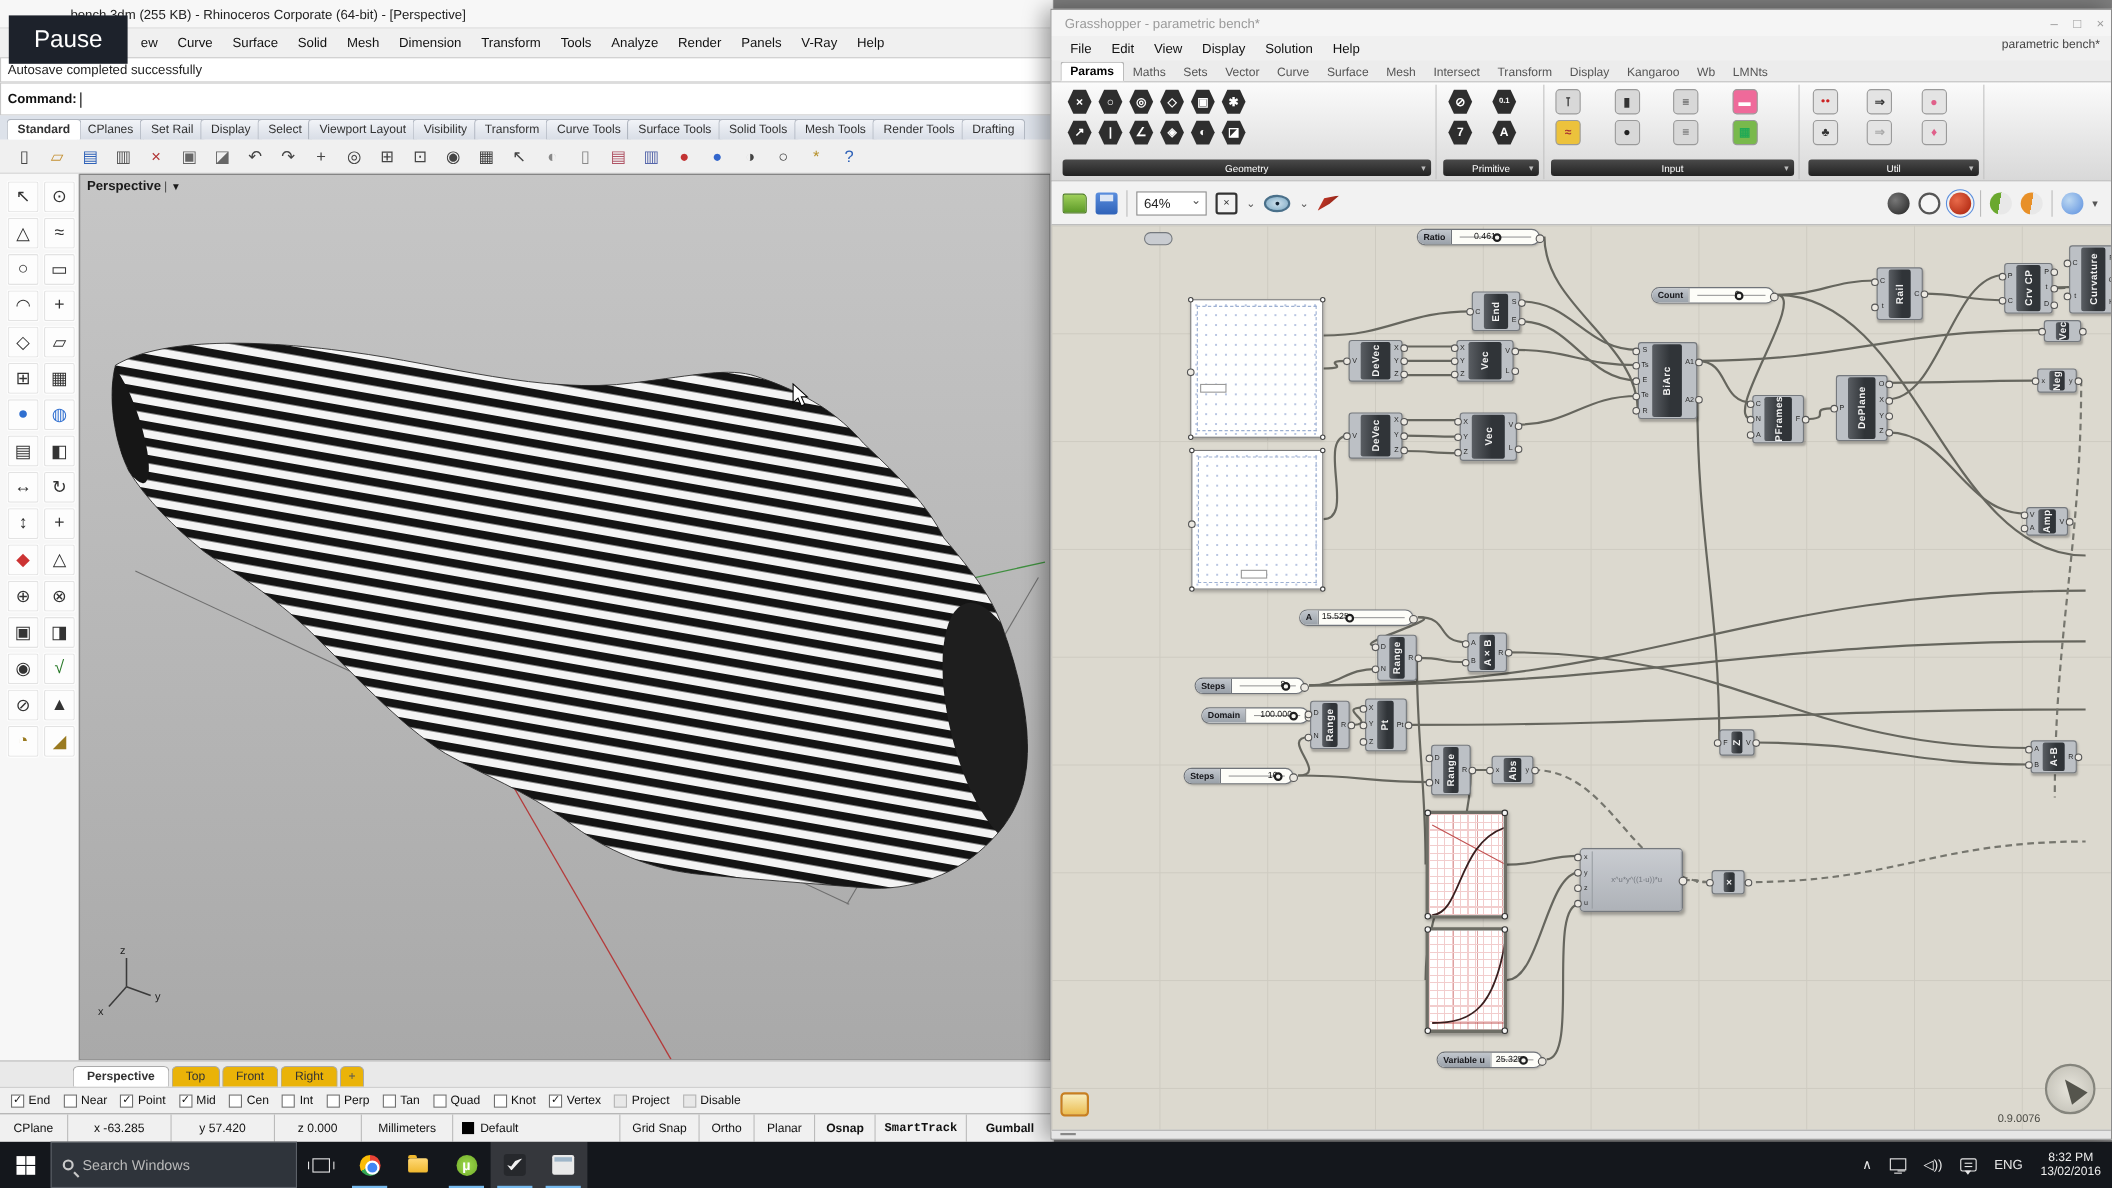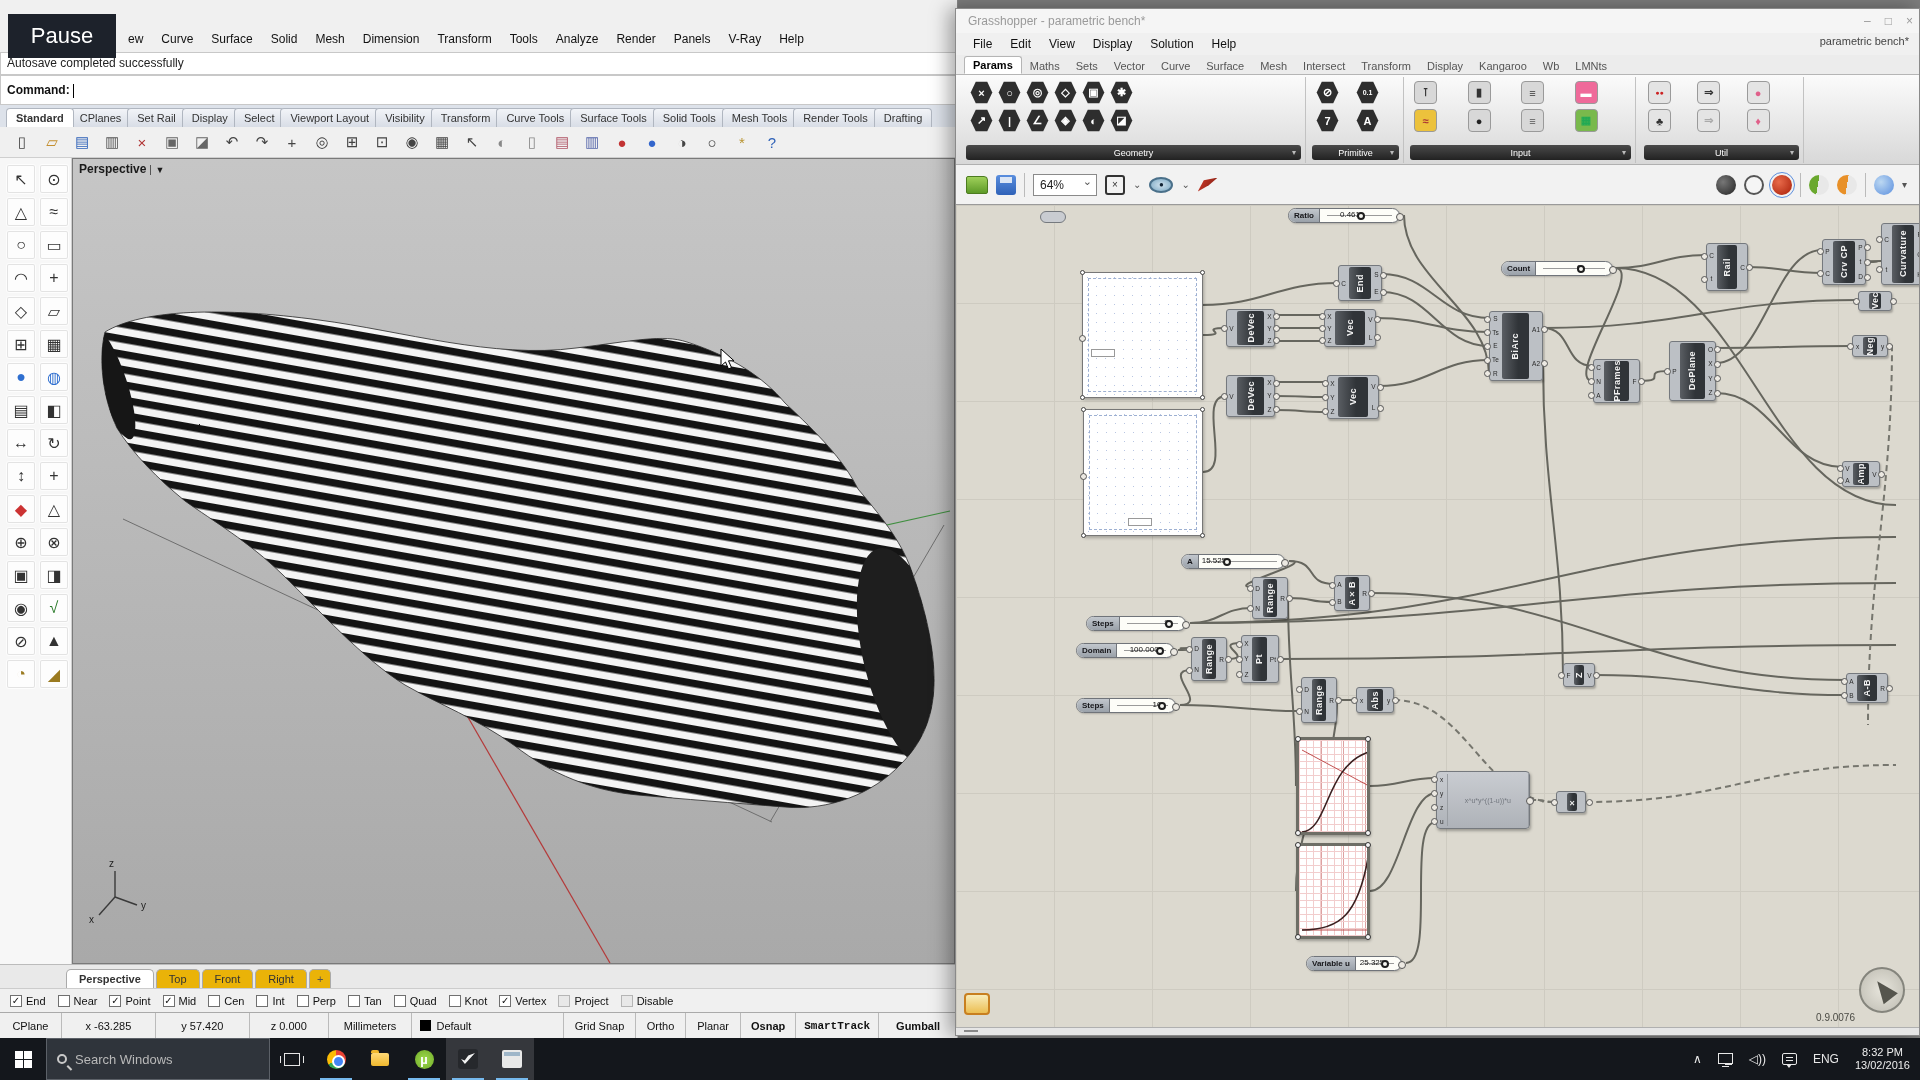--- a/index.html
+++ b/index.html
@@ -135,6 +135,7 @@
 <body>
 
 <div id="rhino">
+  <div id="rh-title">bench.3dm (255 KB) - Rhinoceros Corporate (64-bit) - [Perspective]</div>
   <div id="pause-box">
       <span>Pause</span>
     </div>

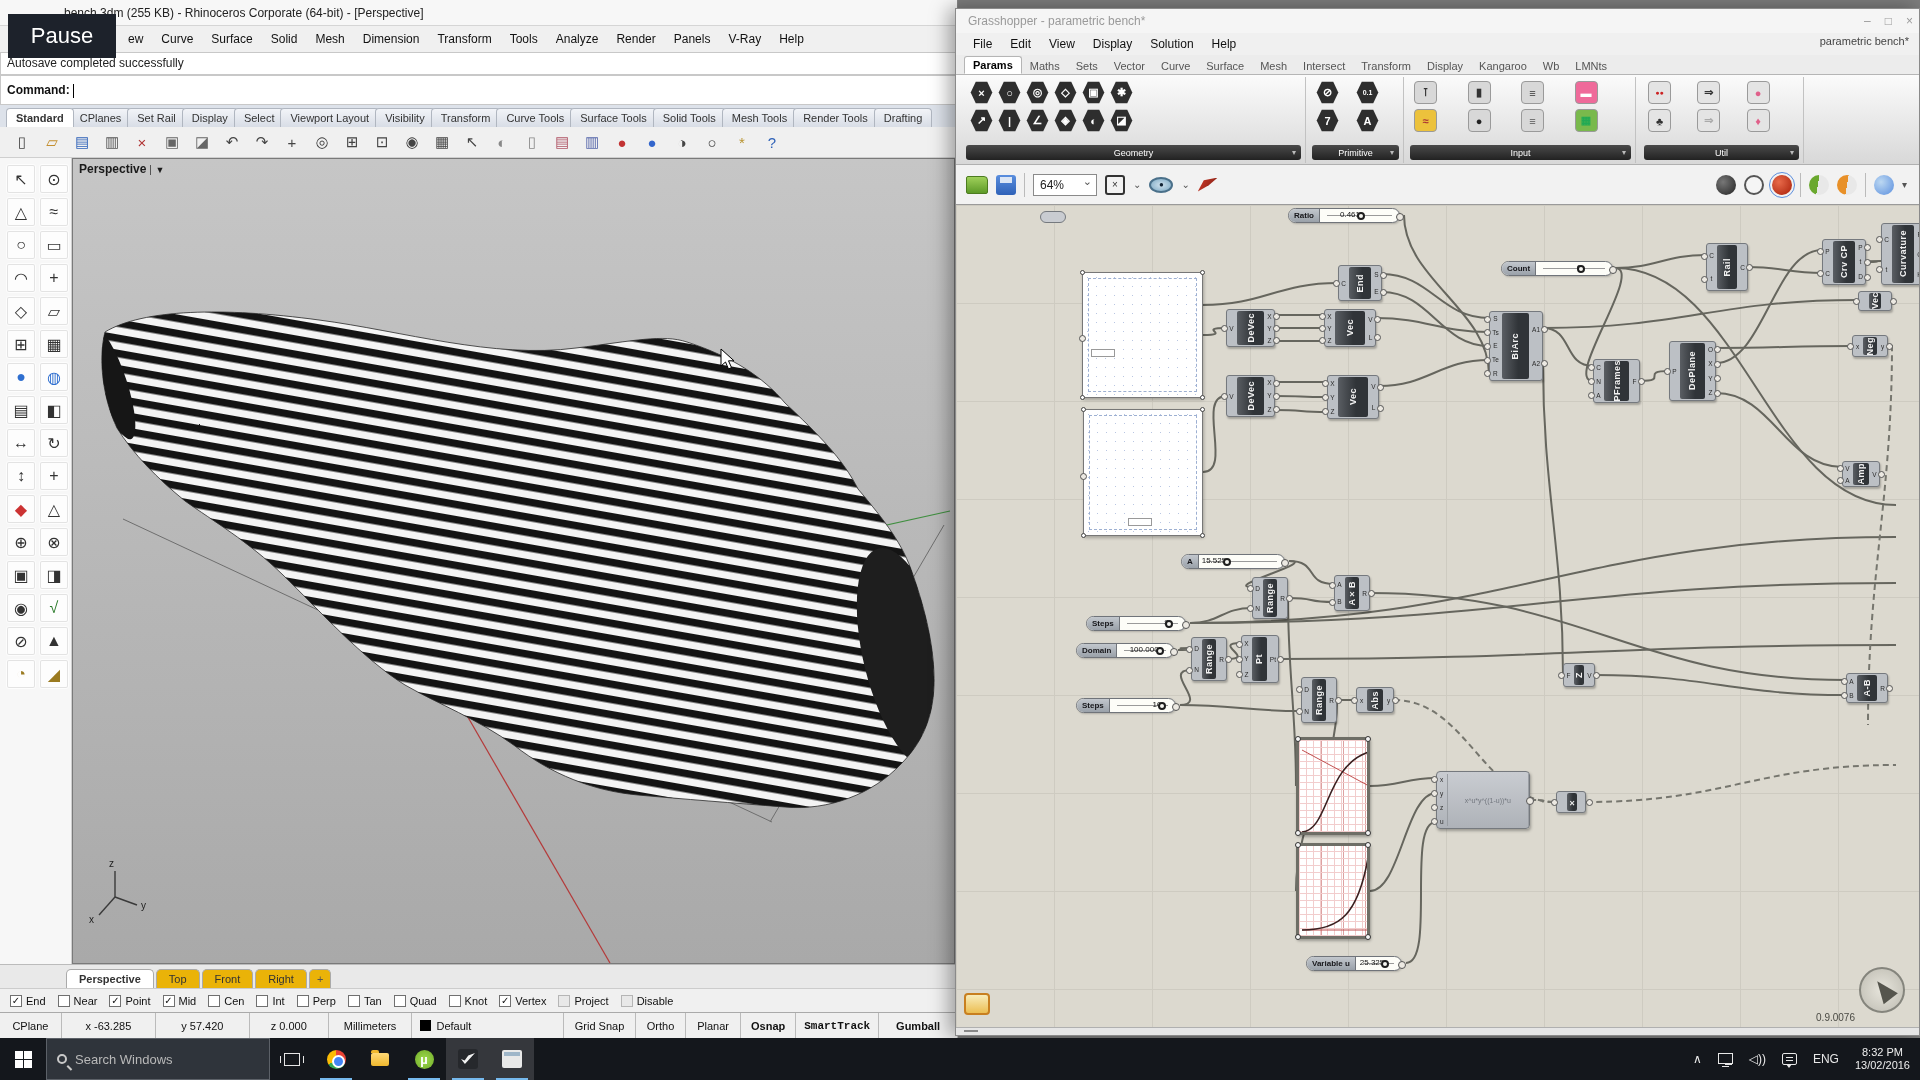--- a/index.html
+++ b/index.html
@@ -795,7 +795,7 @@
           <span class="kn" style="left: calc(82% - 4px);"></span>
         </span>
       </div>
-      <div class="gslider" style="left: 120px; top: 438px; width: 98px;">
+      <div class="gslider" style="left: 136px; top: 438px; width: 98px;">
         <span class="lab">Domain</span>
         <span class="track">
           <span class="val" style="left: 85%;">100.000</span>

